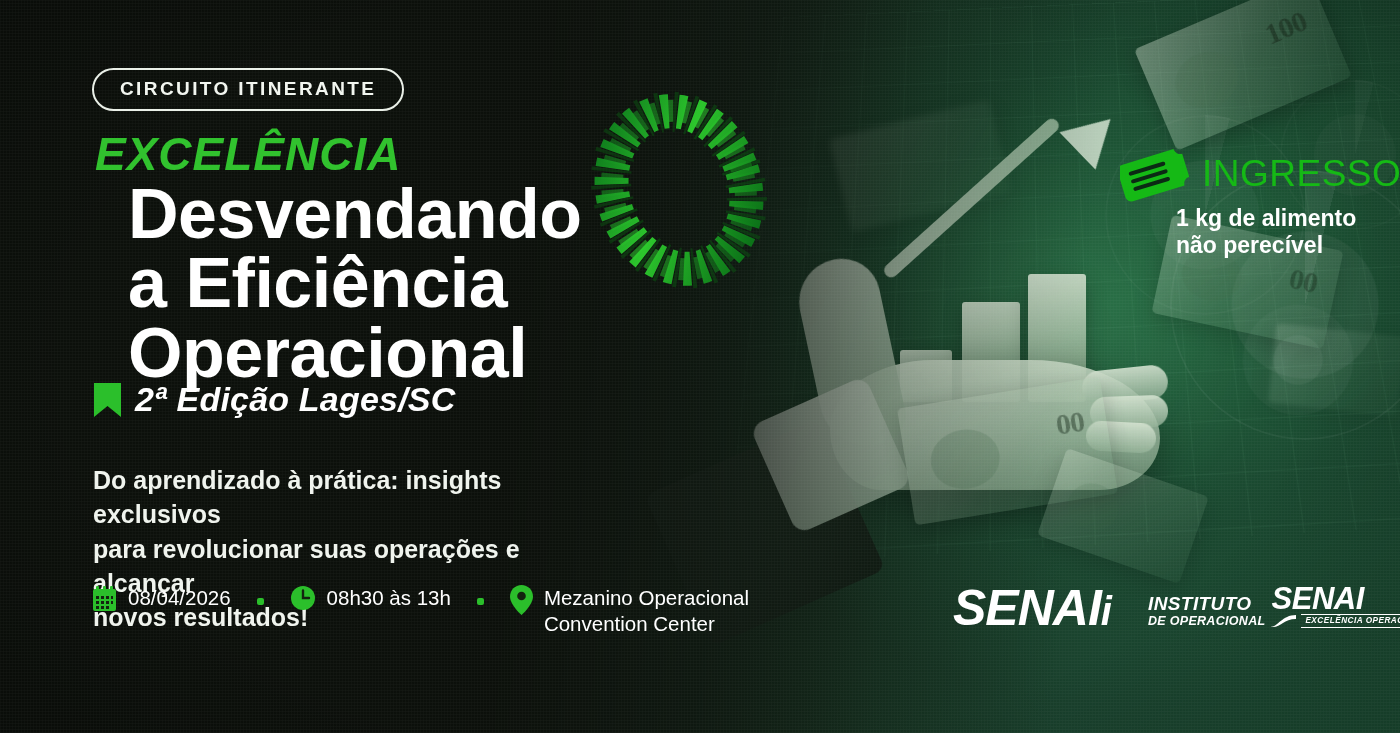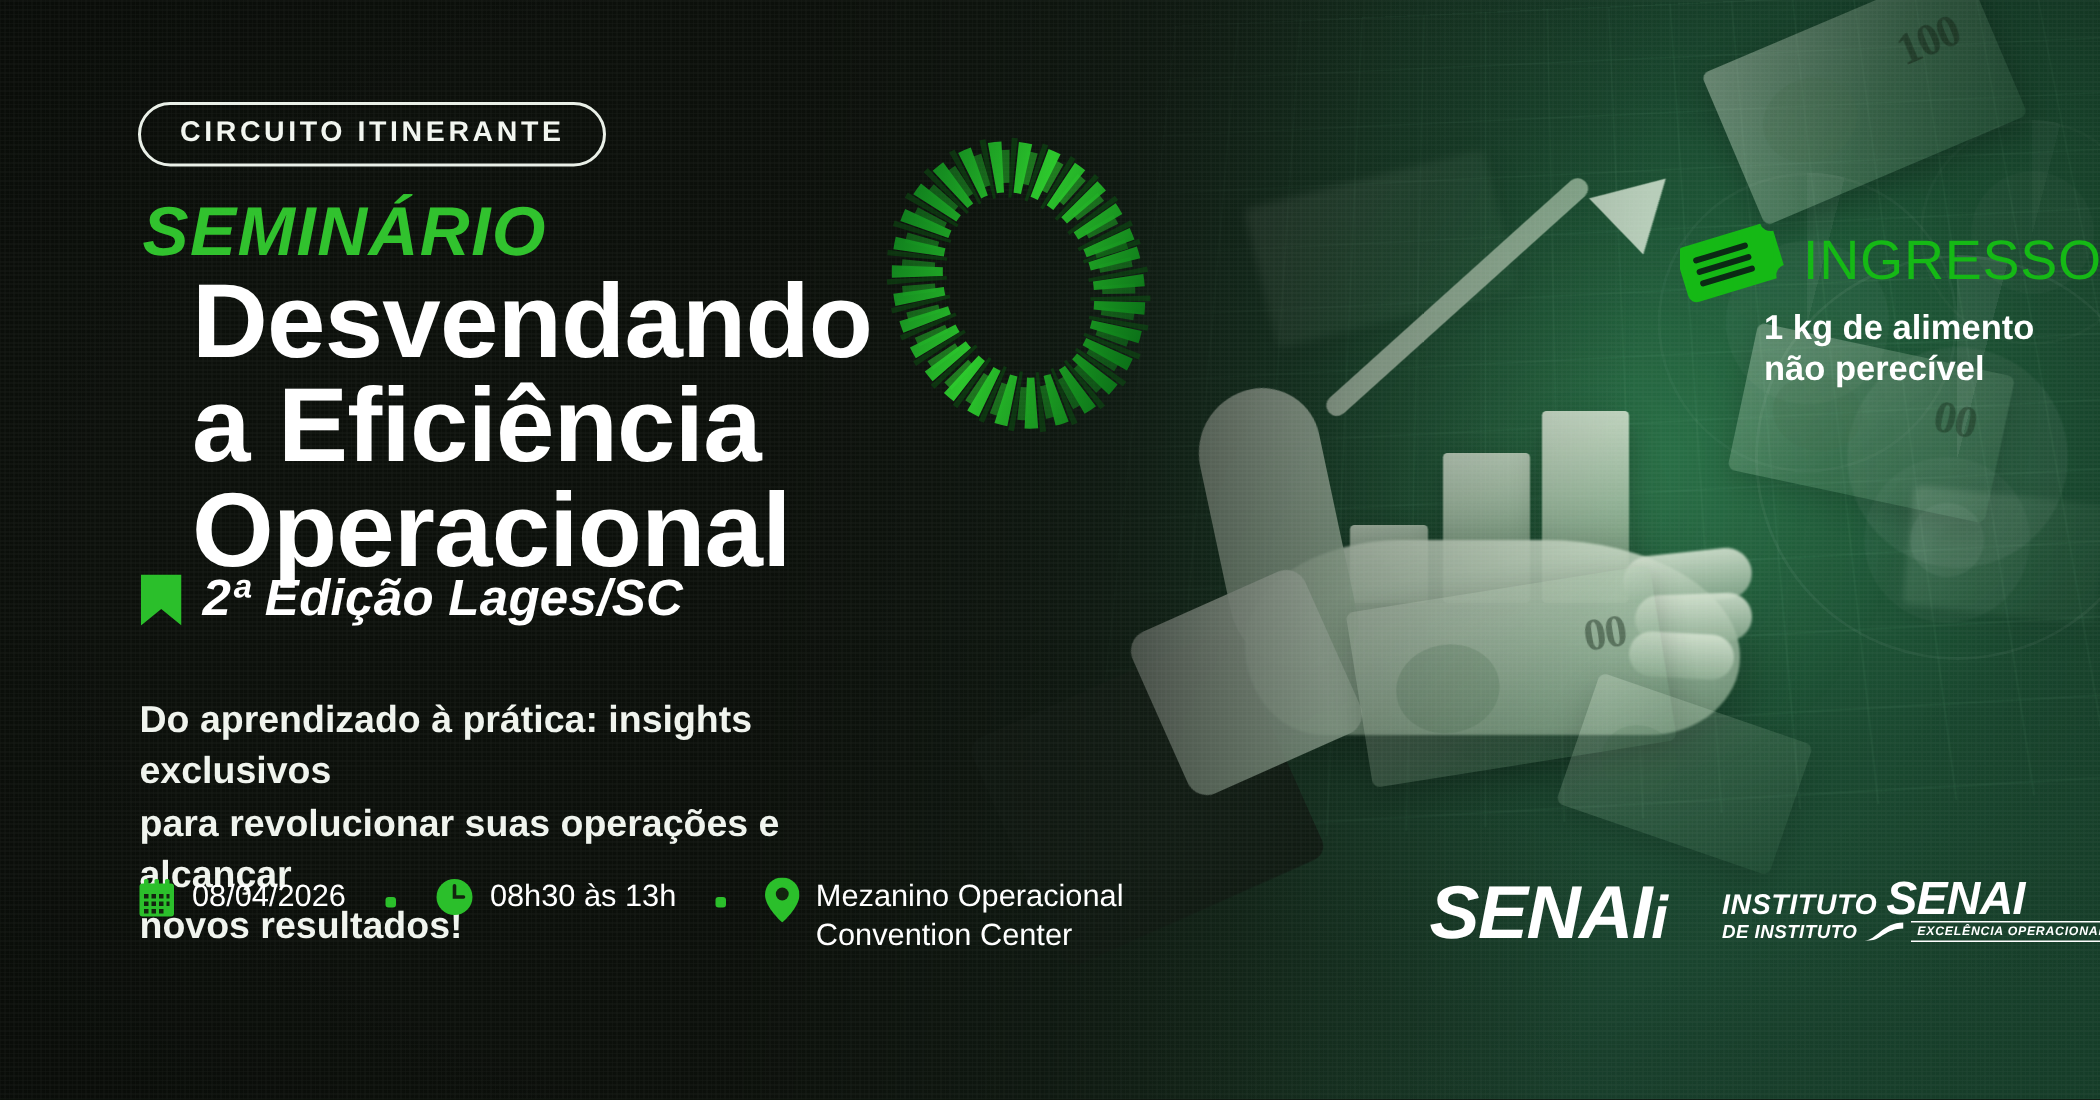--- a/index.html
+++ b/index.html
@@ -305,7 +305,7 @@
 
     <div class="pill">CIRCUITO ITINERANTE</div>
 
-    <div class="seminario">SEMINÁRIO</div>
+    <div class="seminario">EXCELÊNCIA</div>
 
     <div class="headline">
       <span class="l1">Desvendando</span>

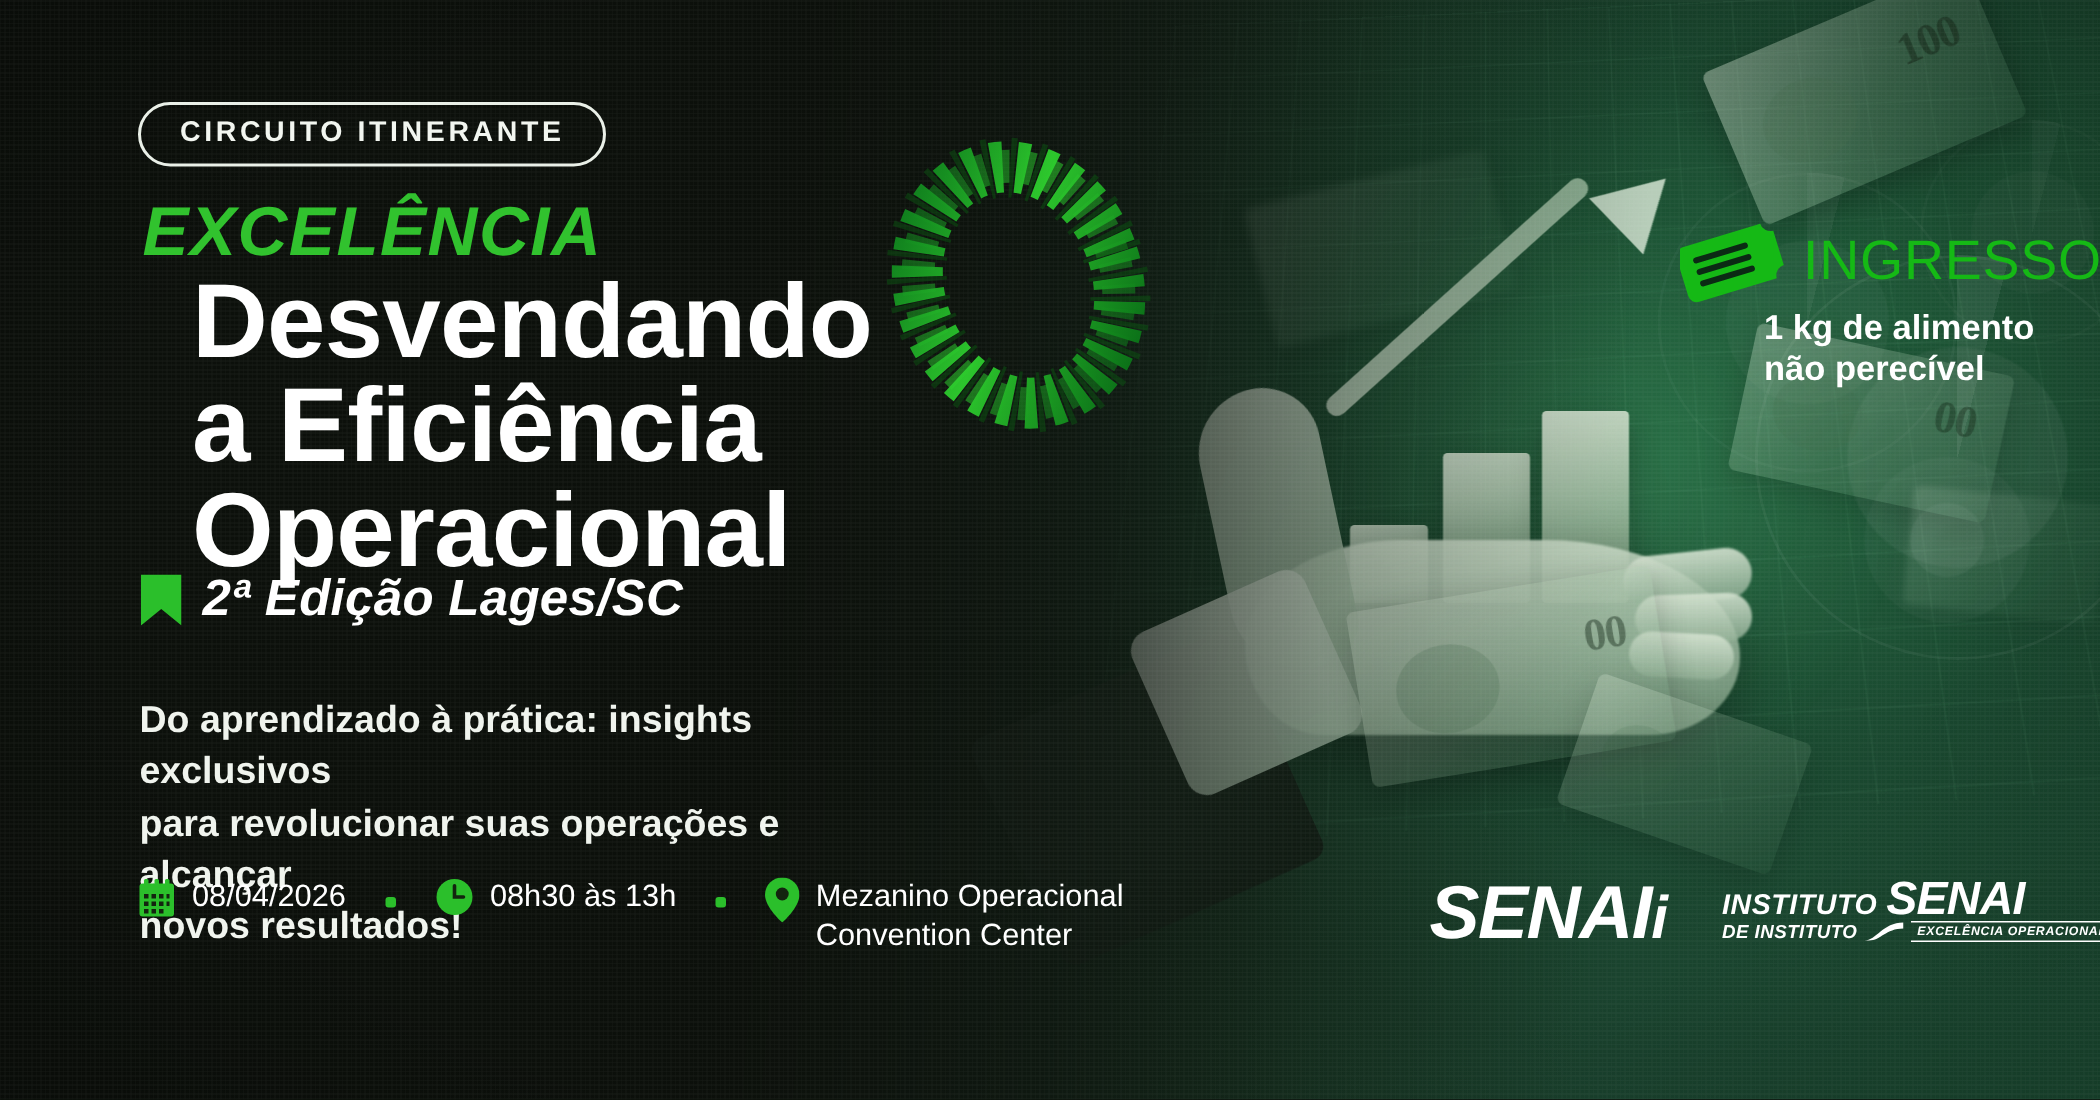--- a/index.html
+++ b/index.html
@@ -212,7 +212,7 @@
   .logo-senai .dotted-i { position:relative; font-size:40px; }
 
   .logo-ist { position:absolute; left:1148px; top:586px; width:212px; color:#fff; }
-  .ist-top { display:flex; align-items:flex-end; gap:6px; }
+  .ist-top { display:flex; align-items:flex-end; gap:20px; }
   .ist-instituto { font-size:19px; font-weight:bold; font-style:italic; letter-spacing:0.4px; line-height:1; }
   .ist-senai { font-size:31px; font-weight:bold; font-style:italic; letter-spacing:-0.5px; line-height:0.86; }
   .ist-bottom { display:flex; align-items:center; gap:5px; margin-top:1px; }

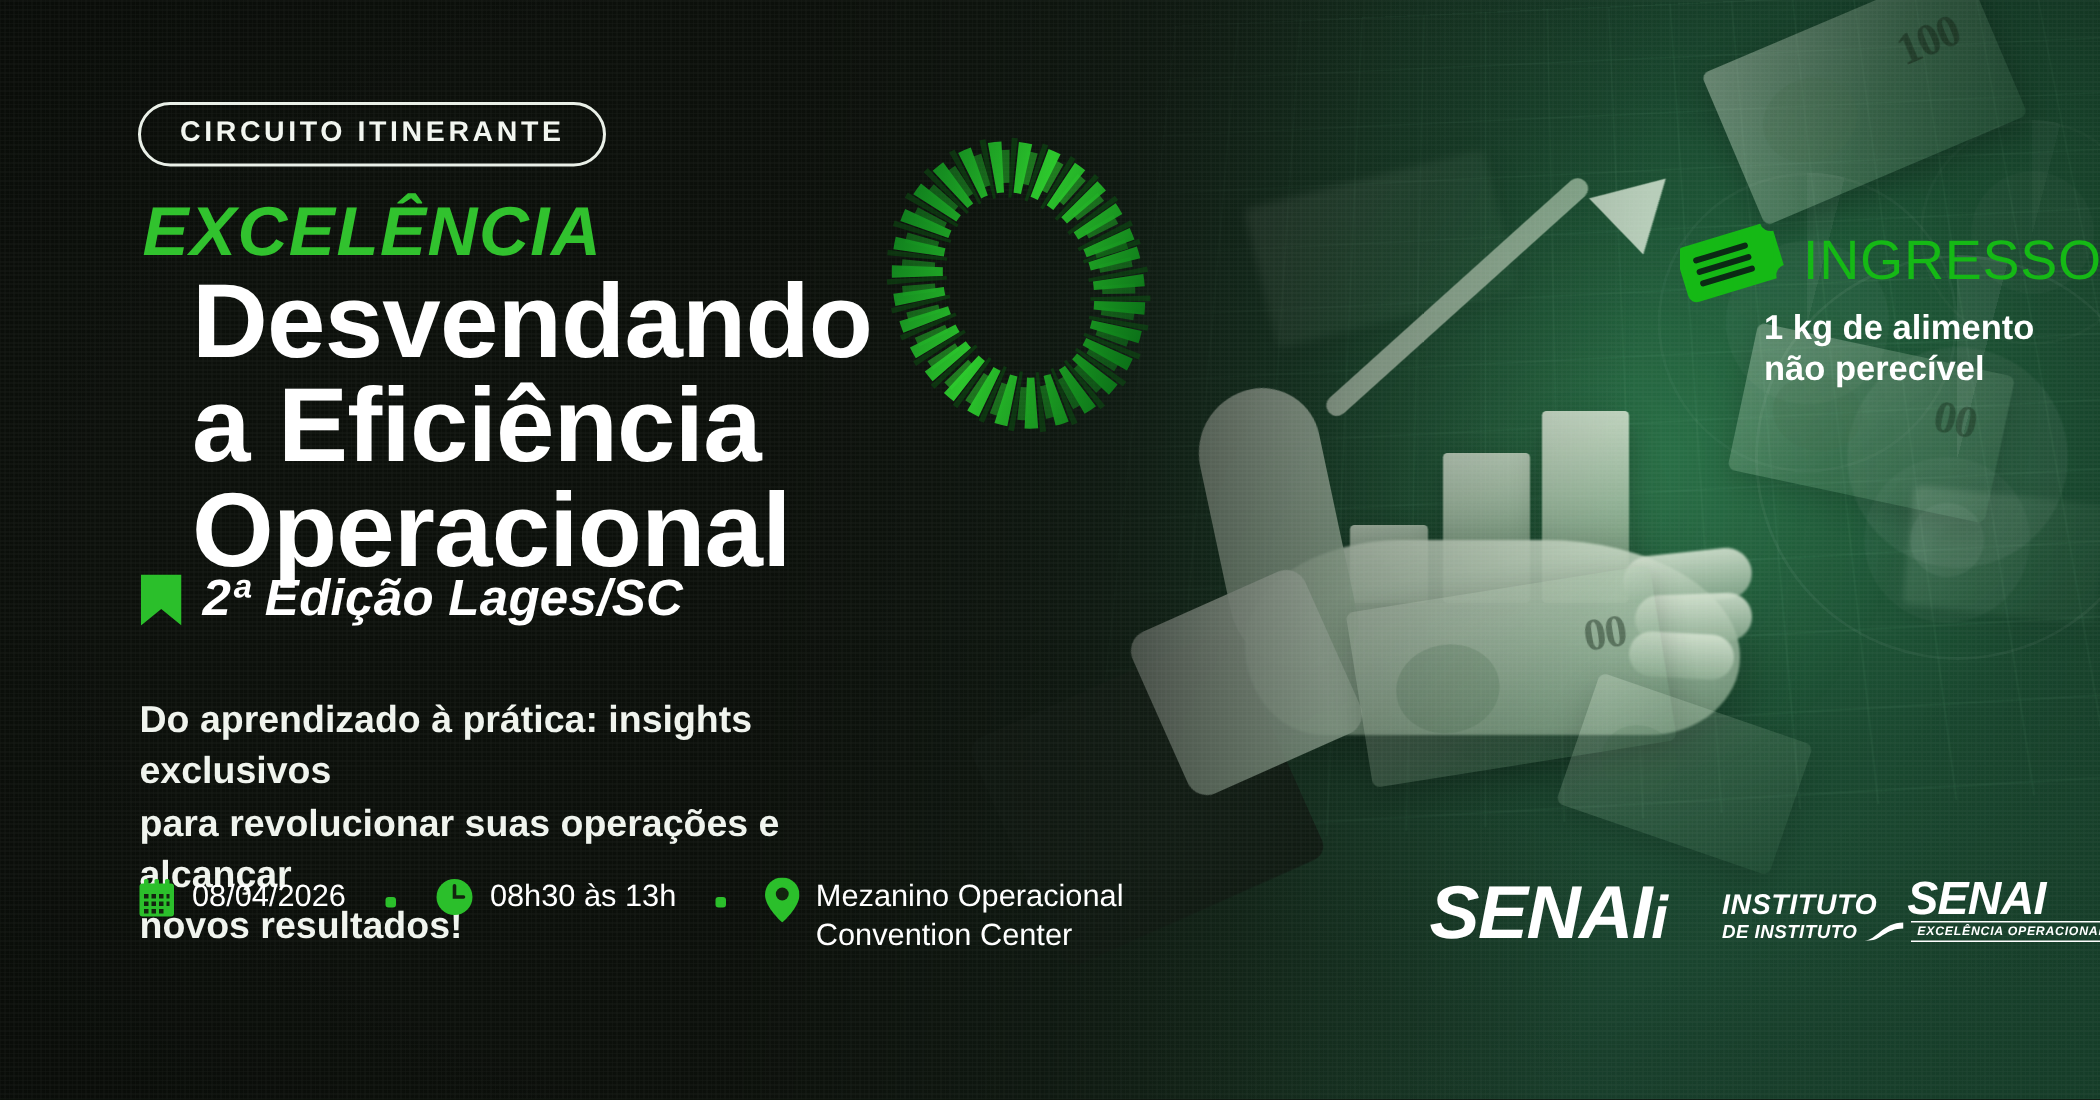--- a/index.html
+++ b/index.html
@@ -407,7 +407,7 @@
       <div class="ist-senai">SENAI</div>
     </div>
     <div class="ist-bottom">
-      <div class="ist-tec">DE INSTITUTO</div>
+      <div class="ist-tec">DE OPERACIONAL</div>
       <svg class="ist-swoosh" viewBox="0 0 26 14">
         <path d="M0 13 C8 13 12 1 26 1 L26 5 C14 5 11 13 3 13 Z" fill="#ffffff"></path>
       </svg>

